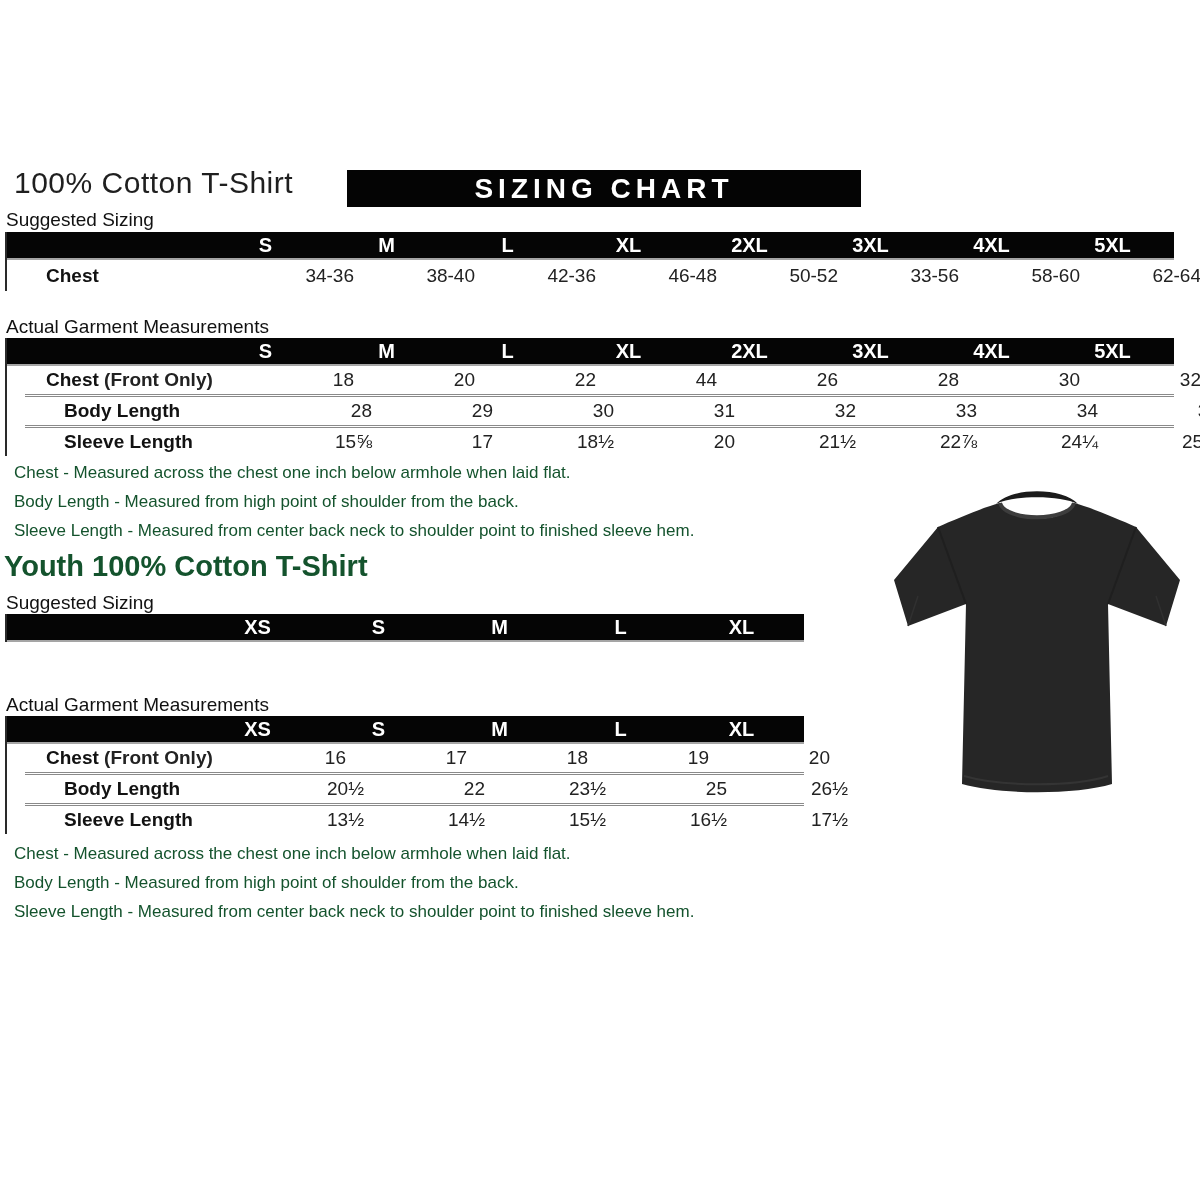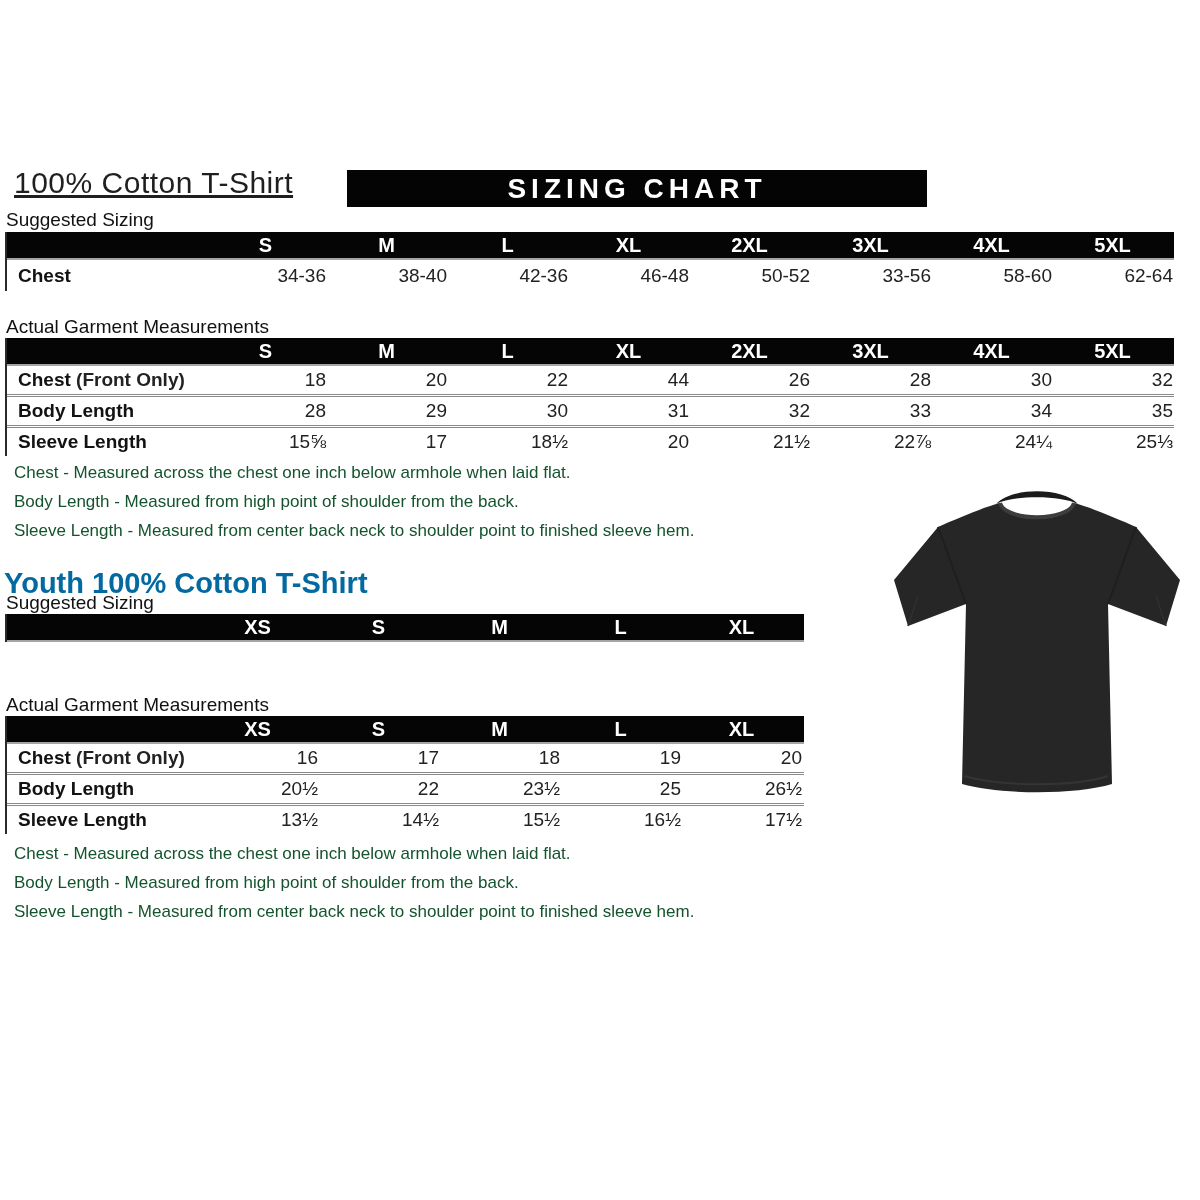--- a/index.html
+++ b/index.html
@@ -41,7 +41,7 @@
 
 <div id="canvas">
 
-  <div class="abs main-title" style="left:14px;top:166px;text-decoration:underline;">100% Cotton T-Shirt</div>
+  <div class="abs main-title" style="left:14px;top:166px;">100% Cotton T-Shirt</div>
   <div class="abs banner" style="left:347px;top:170px;width:580px;">SIZING CHART</div>
 
   <div class="abs section-label" style="left:6px;top:209px;">Suggested Sizing</div>

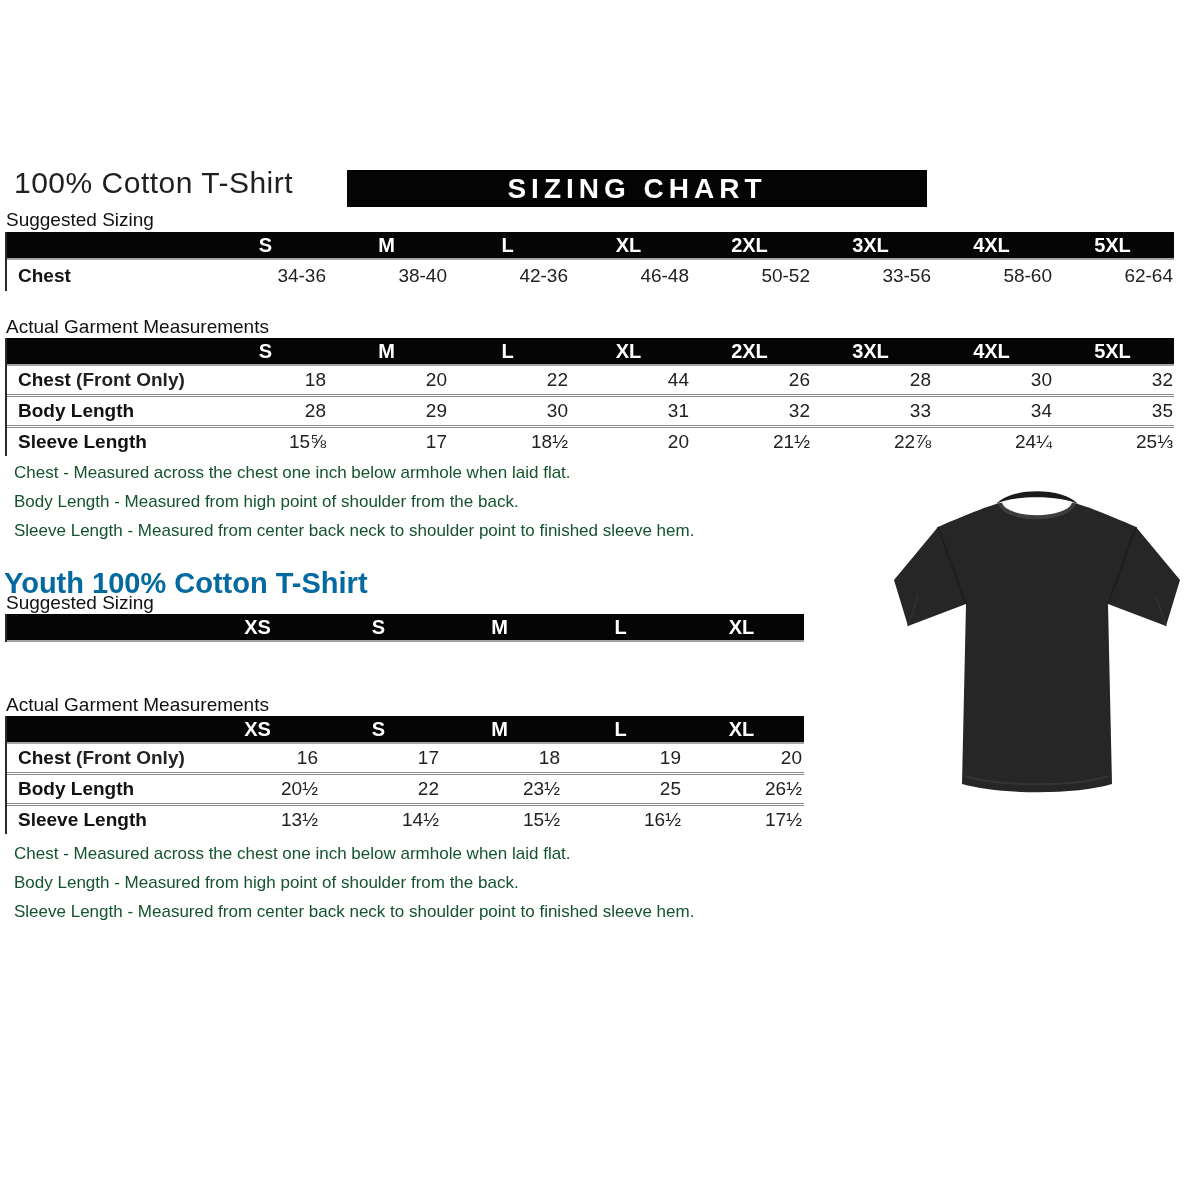--- a/index.html
+++ b/index.html
@@ -42,7 +42,7 @@
 <div id="canvas">
 
   <div class="abs main-title" style="left:14px;top:166px;">100% Cotton T-Shirt</div>
-  <div class="abs banner" style="left:347px;top:170px;width:580px;">SIZING CHART</div>
+  <div class="abs banner" style="left:347px;top:170px;width:514px;">SIZING CHART</div>
 
   <div class="abs section-label" style="left:6px;top:209px;">Suggested Sizing</div>
 

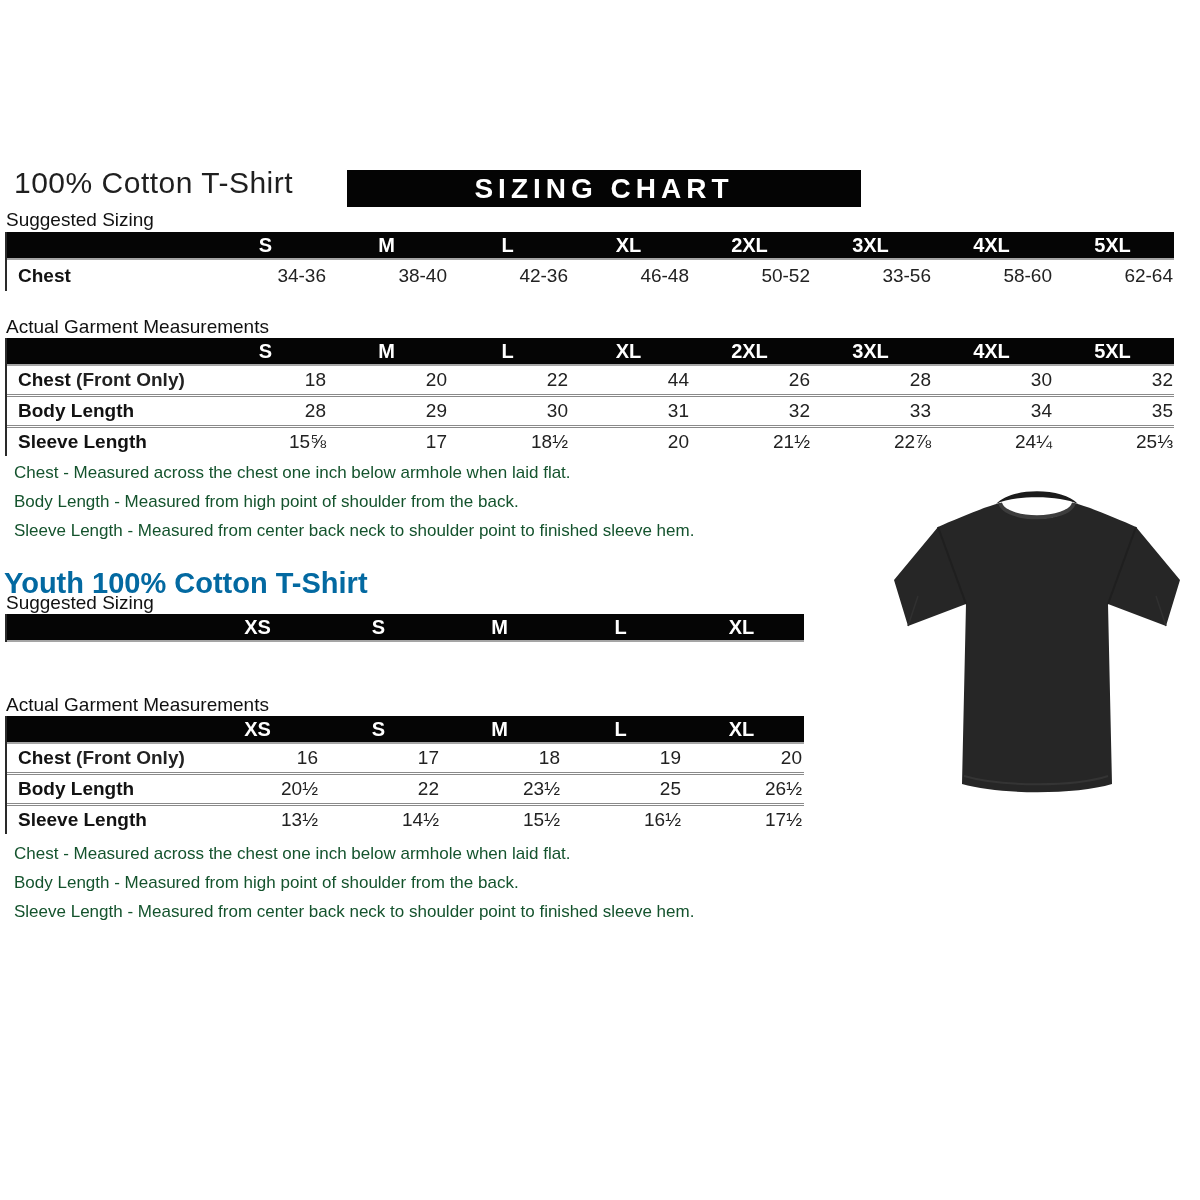--- a/index.html
+++ b/index.html
@@ -21,7 +21,7 @@
     border-bottom:2px solid #a5a5a5;
   }
   .thead .cell{color:#ffffff;font-weight:700;font-size:20px;text-align:center;}
-  .trow{display:flex;align-items:center;height:28px;font-size:19px;}
+  .trow{display:flex;align-items:center;height:28px;font-size:19px;padding-left:28px;}
   .trow.tall{height:31px;}
   .trow + .trow{border-top:3px double #8a8a8a;}
   .cell{flex:0 0 auto;text-align:center;}

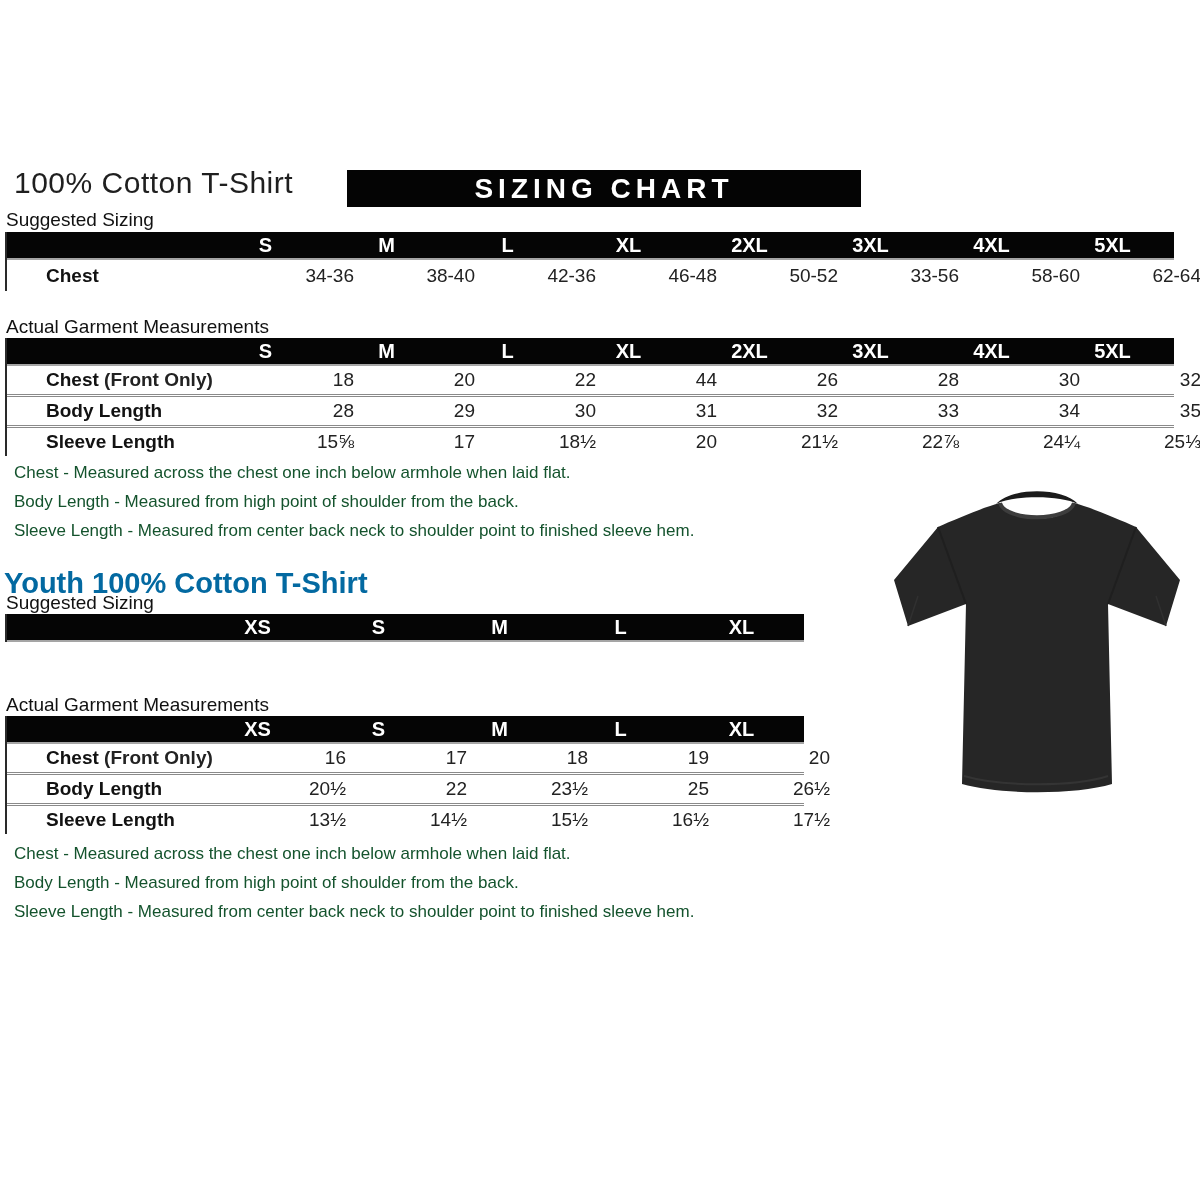--- a/index.html
+++ b/index.html
@@ -23,7 +23,7 @@
   .thead .cell{color:#ffffff;font-weight:700;font-size:20px;text-align:center;}
   .trow{display:flex;align-items:center;height:28px;font-size:19px;padding-left:28px;}
   .trow.tall{height:31px;}
-  .trow + .trow{border-top:3px double #8a8a8a;}
+  .trow + .trow{border-top:3px double #8a8a8a;margin-left:18px;}
   .cell{flex:0 0 auto;text-align:center;}
   .cell.label{text-align:left;padding-left:11px;box-sizing:border-box;}
   .adult .cell.label{width:198px;}

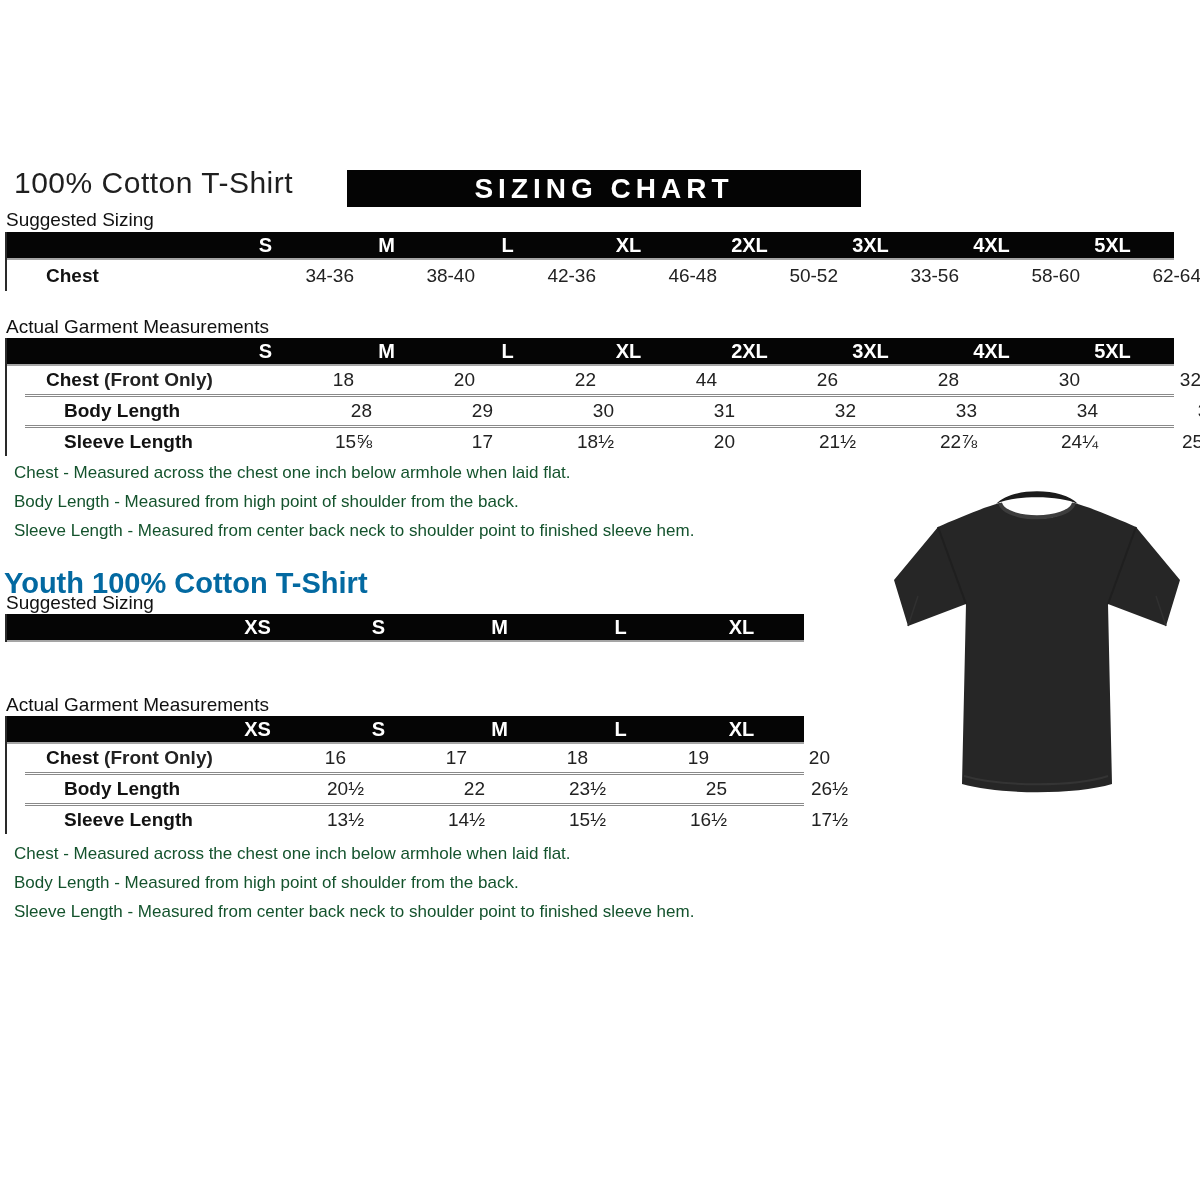--- a/index.html
+++ b/index.html
@@ -9,7 +9,7 @@
   }
   .abs{position:absolute;}
   .main-title{font-size:30px;font-weight:400;color:#1f1f1f;letter-spacing:0.5px;}
-  .youth-title{font-size:29px;font-weight:700;color:#0369a1;margin-top:17px;}
+  .youth-title{font-size:29px;font-weight:700;color:#14532d;}
   .banner{
     background:#040404;color:#ffffff;text-align:center;
     font-size:28px;font-weight:700;letter-spacing:5px;line-height:37px;height:37px;

